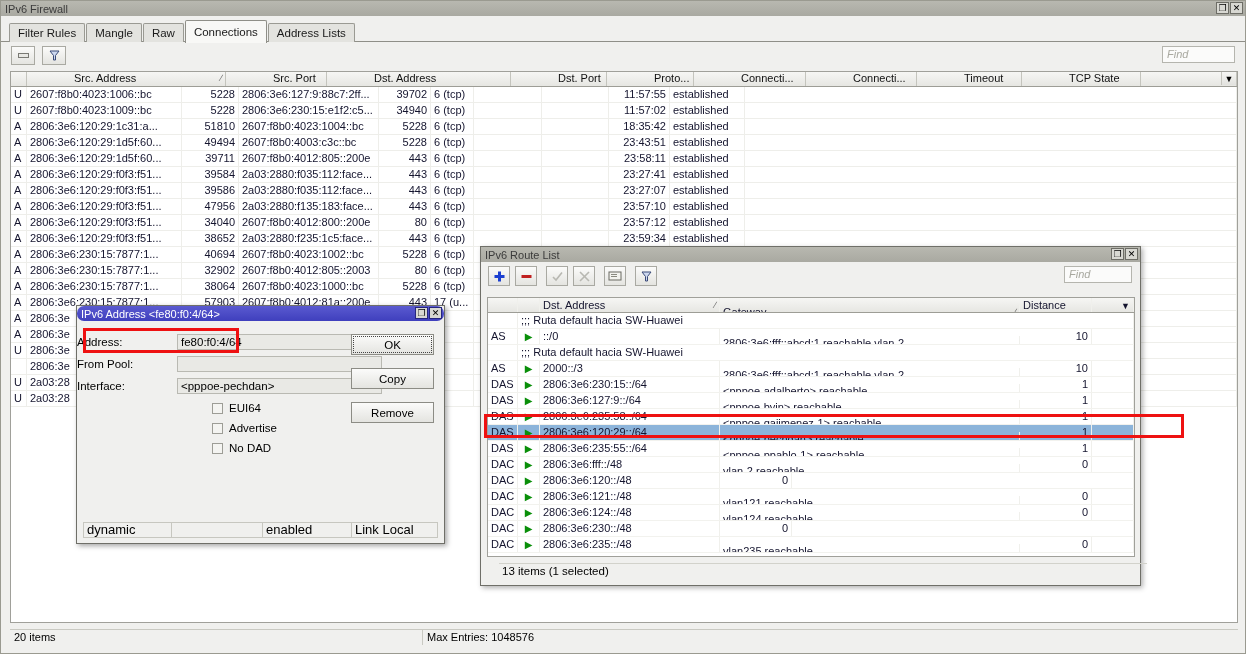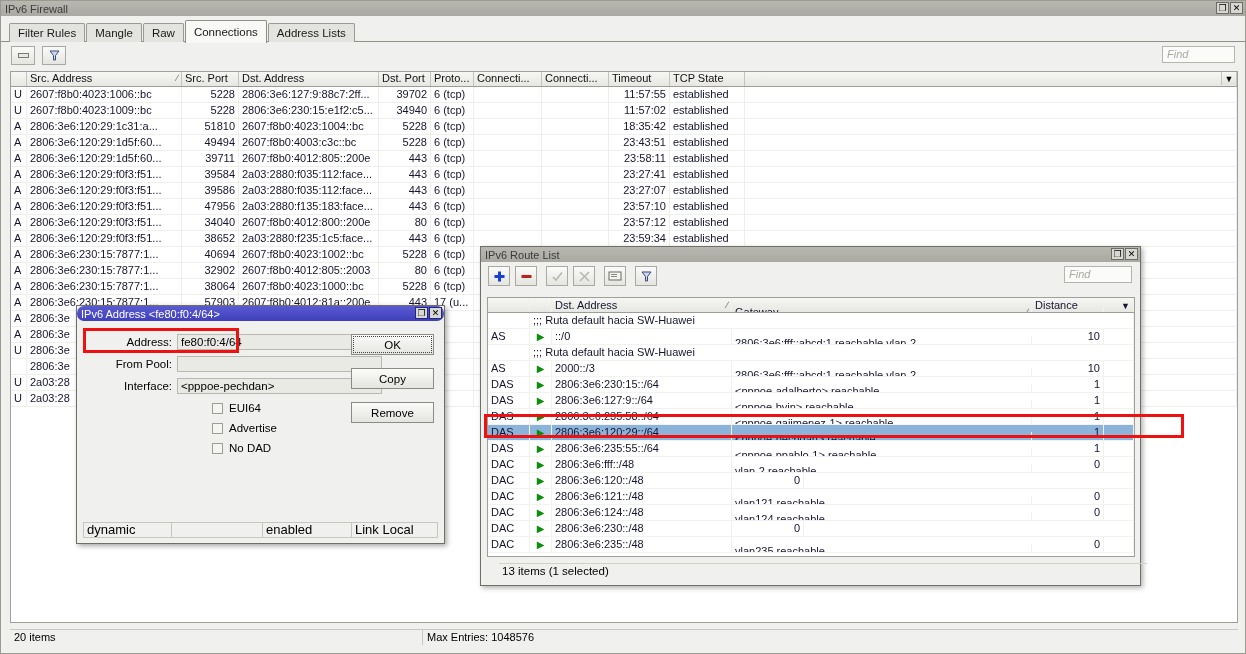--- a/index.html
+++ b/index.html
@@ -137,6 +137,7 @@
     background: linear-gradient(to bottom,#f6f6f4,#e6e6e2);
     border-bottom: 1px solid #9d9d96;
     font-size: 11px;
+    gap: 44px;
   }
   .gh {
     border-right: 1px solid #c4c4bd;

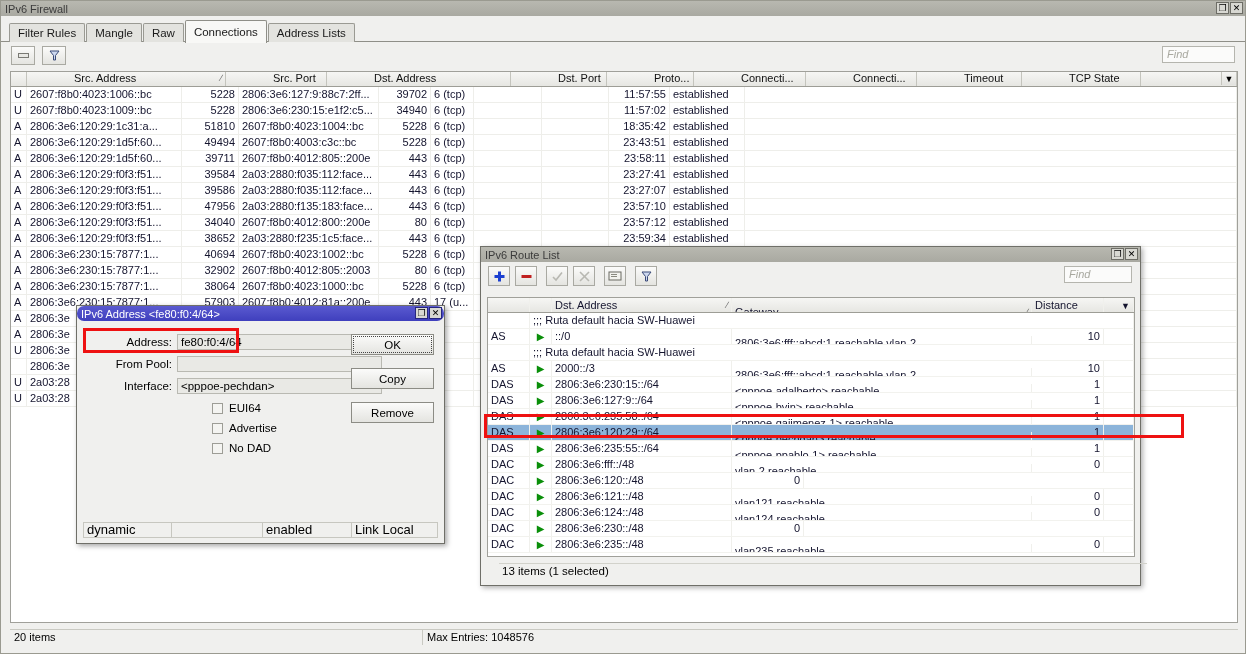--- a/index.html
+++ b/index.html
@@ -243,7 +243,7 @@
   }
   .form-label {
     width: 100px;
-    text-align: right;
+    text-align: left;
     padding-right: 5px;
     font-size: 11.5px;
     box-sizing: border-box;

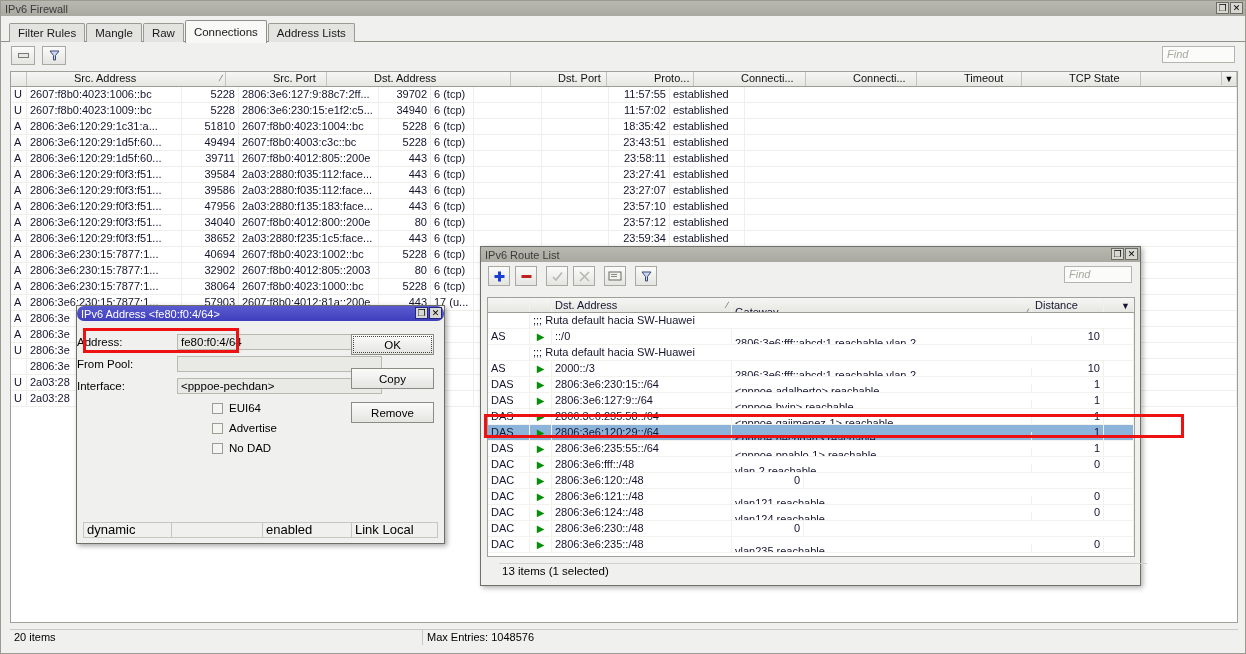--- a/index.html
+++ b/index.html
@@ -365,7 +365,7 @@
   .rt-c { padding: 0 3px; line-height: 14px; box-sizing: border-box;
           white-space: nowrap; overflow: hidden; border-right: 1px solid #f0f0ec; color: #14142e; }
   .rt-c.num { text-align: right; }
-  .col-rflag { width: 42px; }
+  .col-rflag { width: 30px; }
   .col-arrow { width: 22px; text-align: center; color: #0a8f0a; }
   .col-rdst  { width: 180px; }
   .col-rgw   { width: 300px; margin-top: 7px; }

